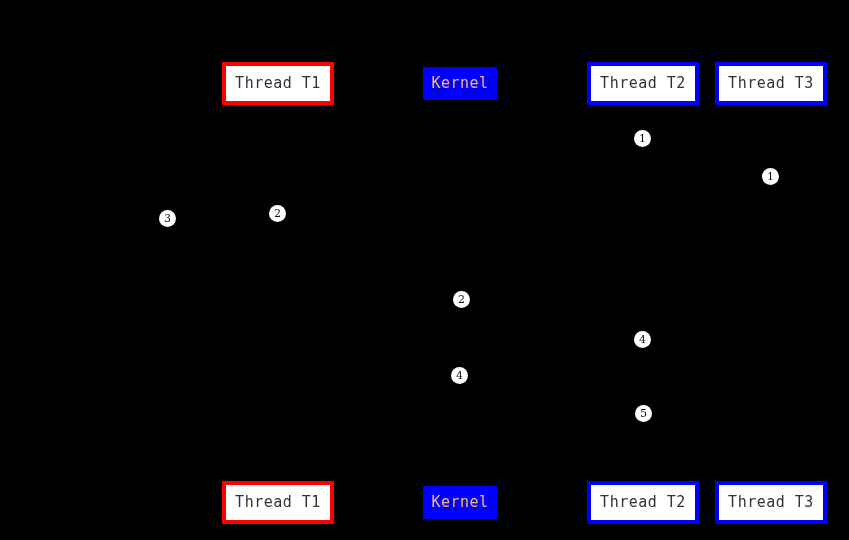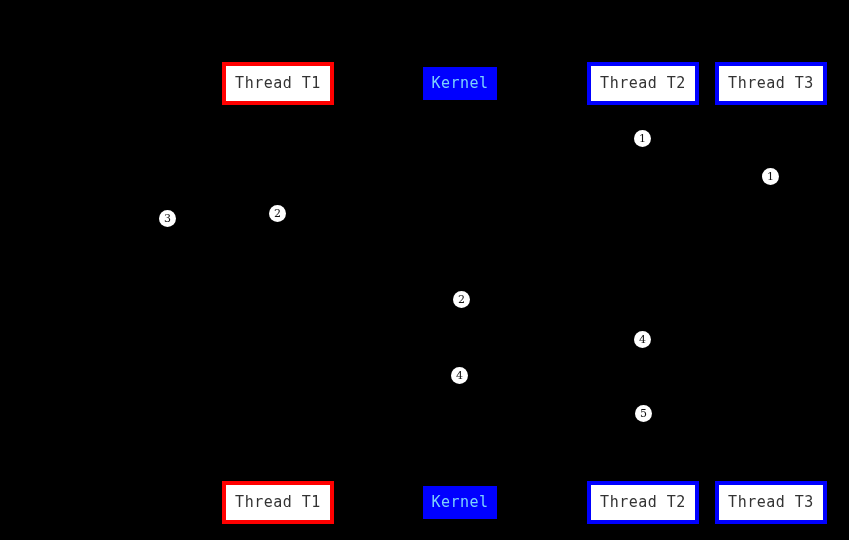--- a/index.html
+++ b/index.html
@@ -36,7 +36,7 @@
     border-width: 4px;
   }
   .participant.solid {
-    color: #7dd3fc;
+    color: #fdba74;
     border: none;
   }
   

